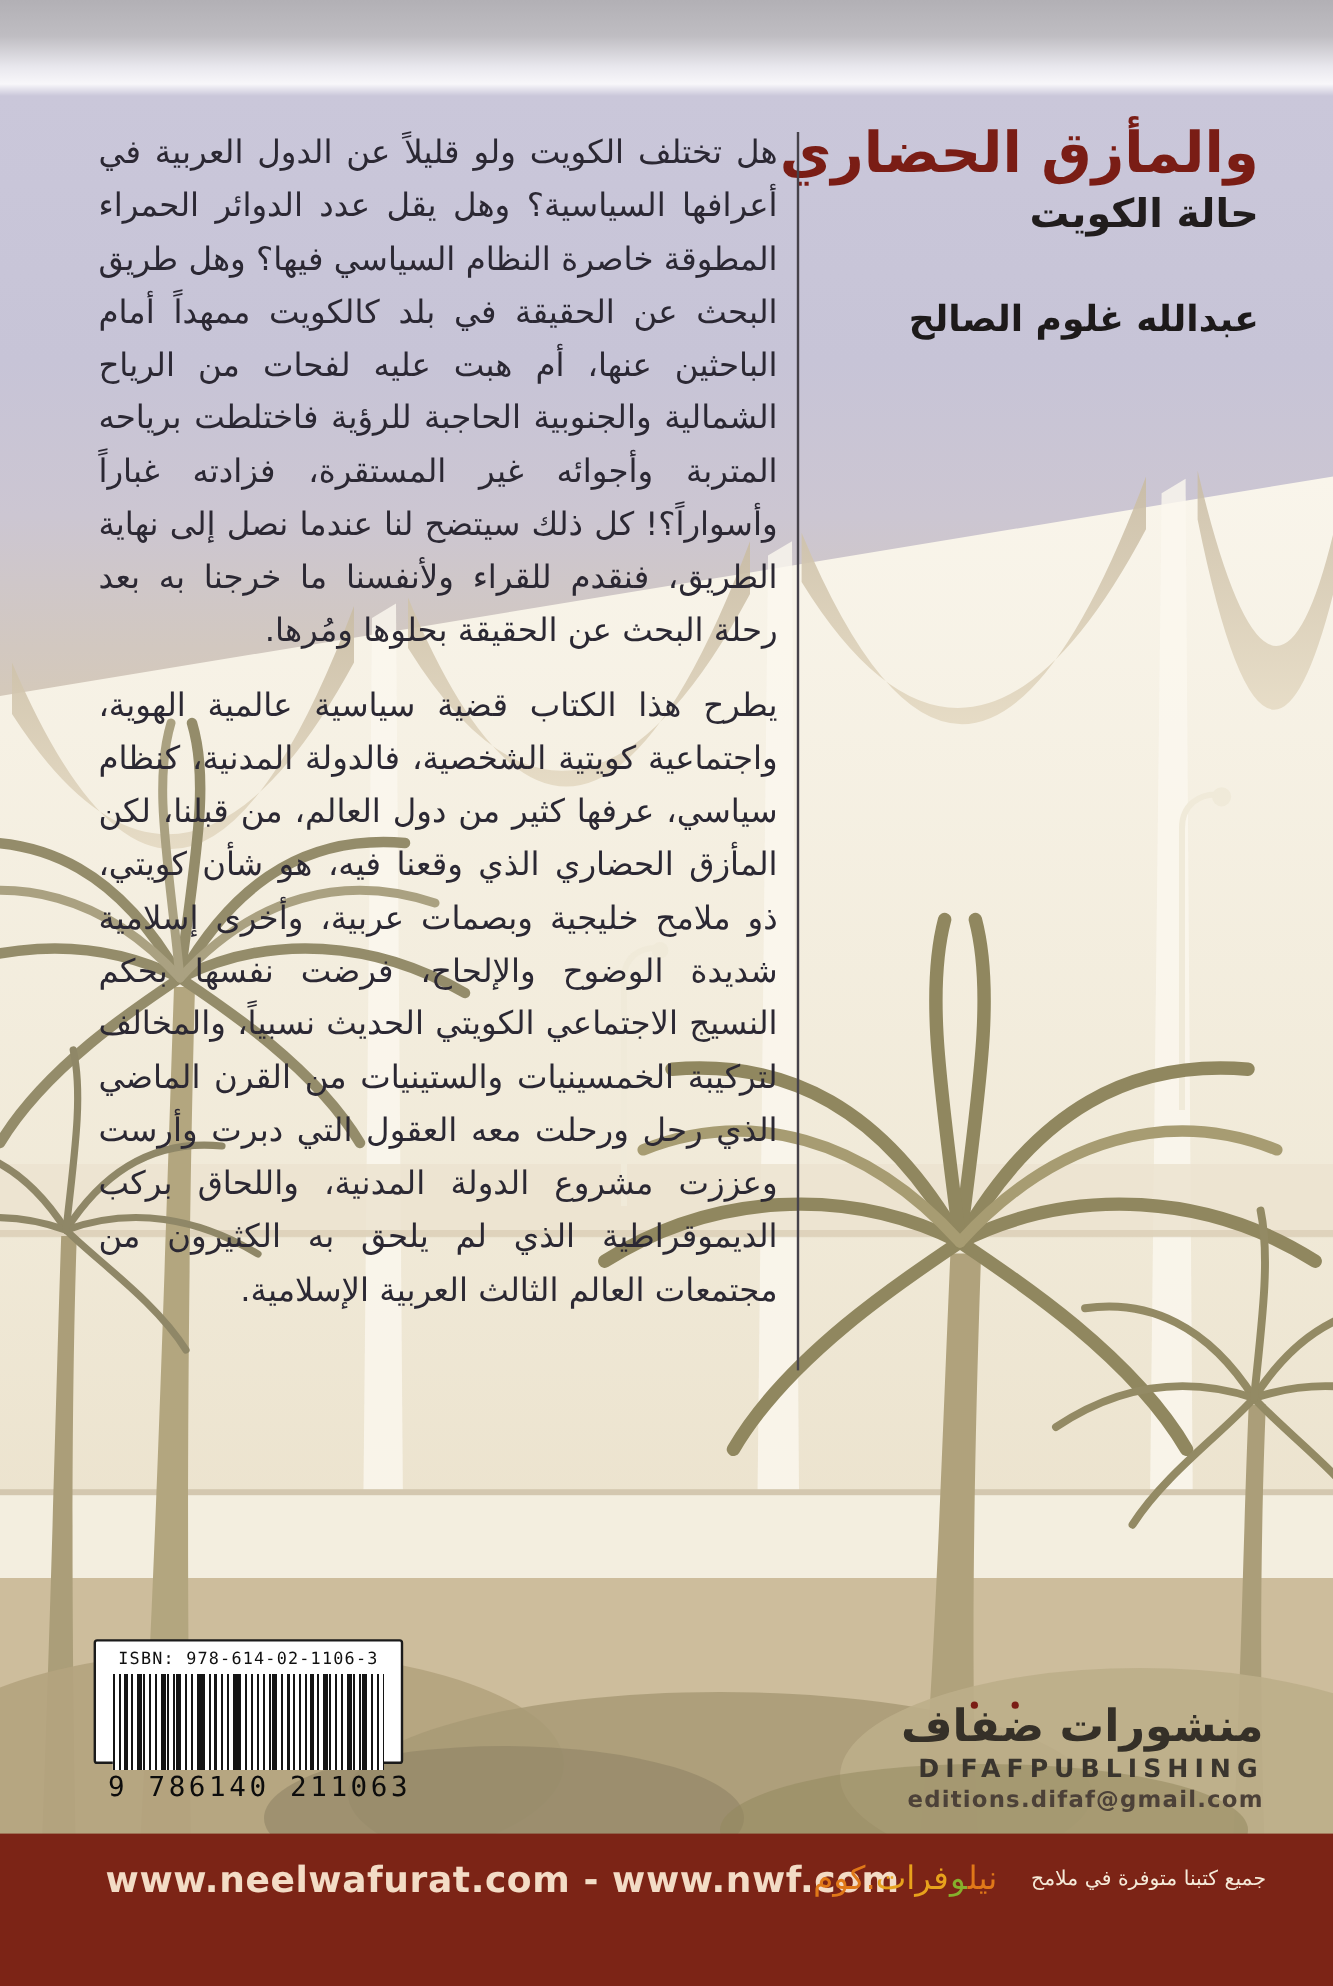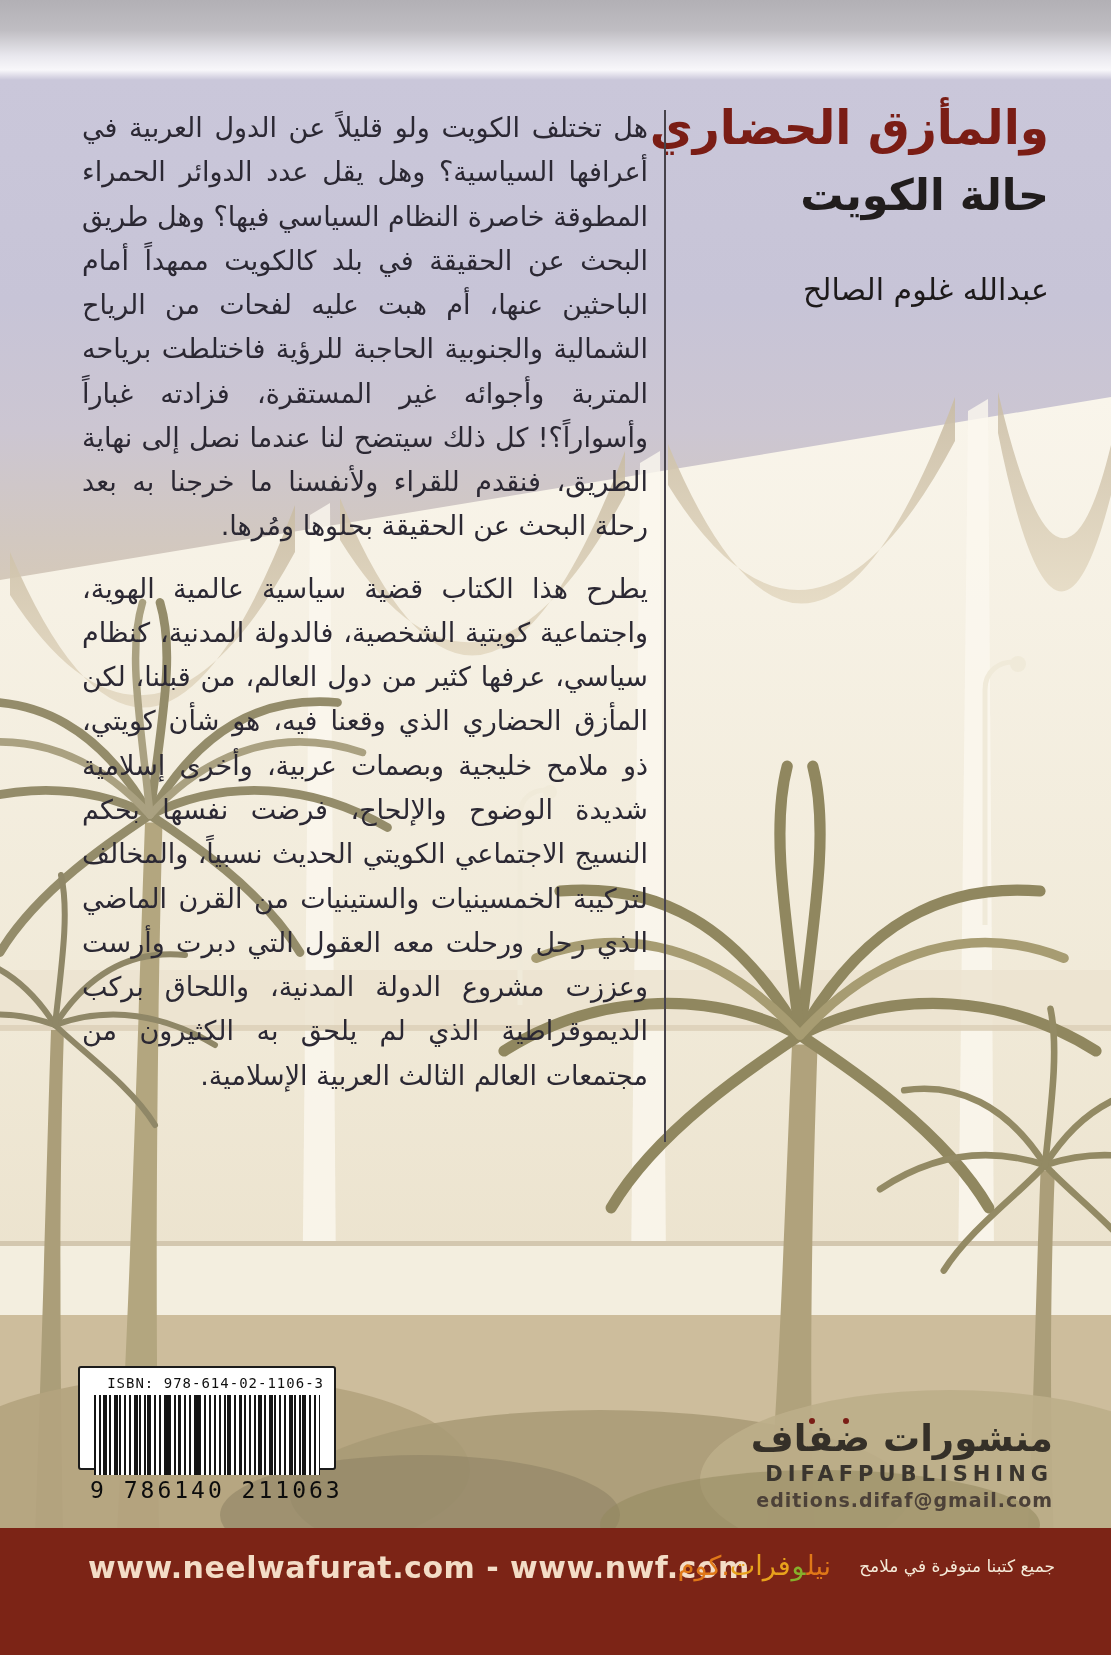--- a/index.html
+++ b/index.html
@@ -28,7 +28,7 @@
     letter-spacing:0;
   }
   .subtitle{
-    margin-top:12px;font-size:43px;font-weight:700;color:#211d1d;
+    margin-top:0;font-size:33px;font-weight:700;color:#211d1d;
   }
   .authors{margin-top:46px;}
   .author{

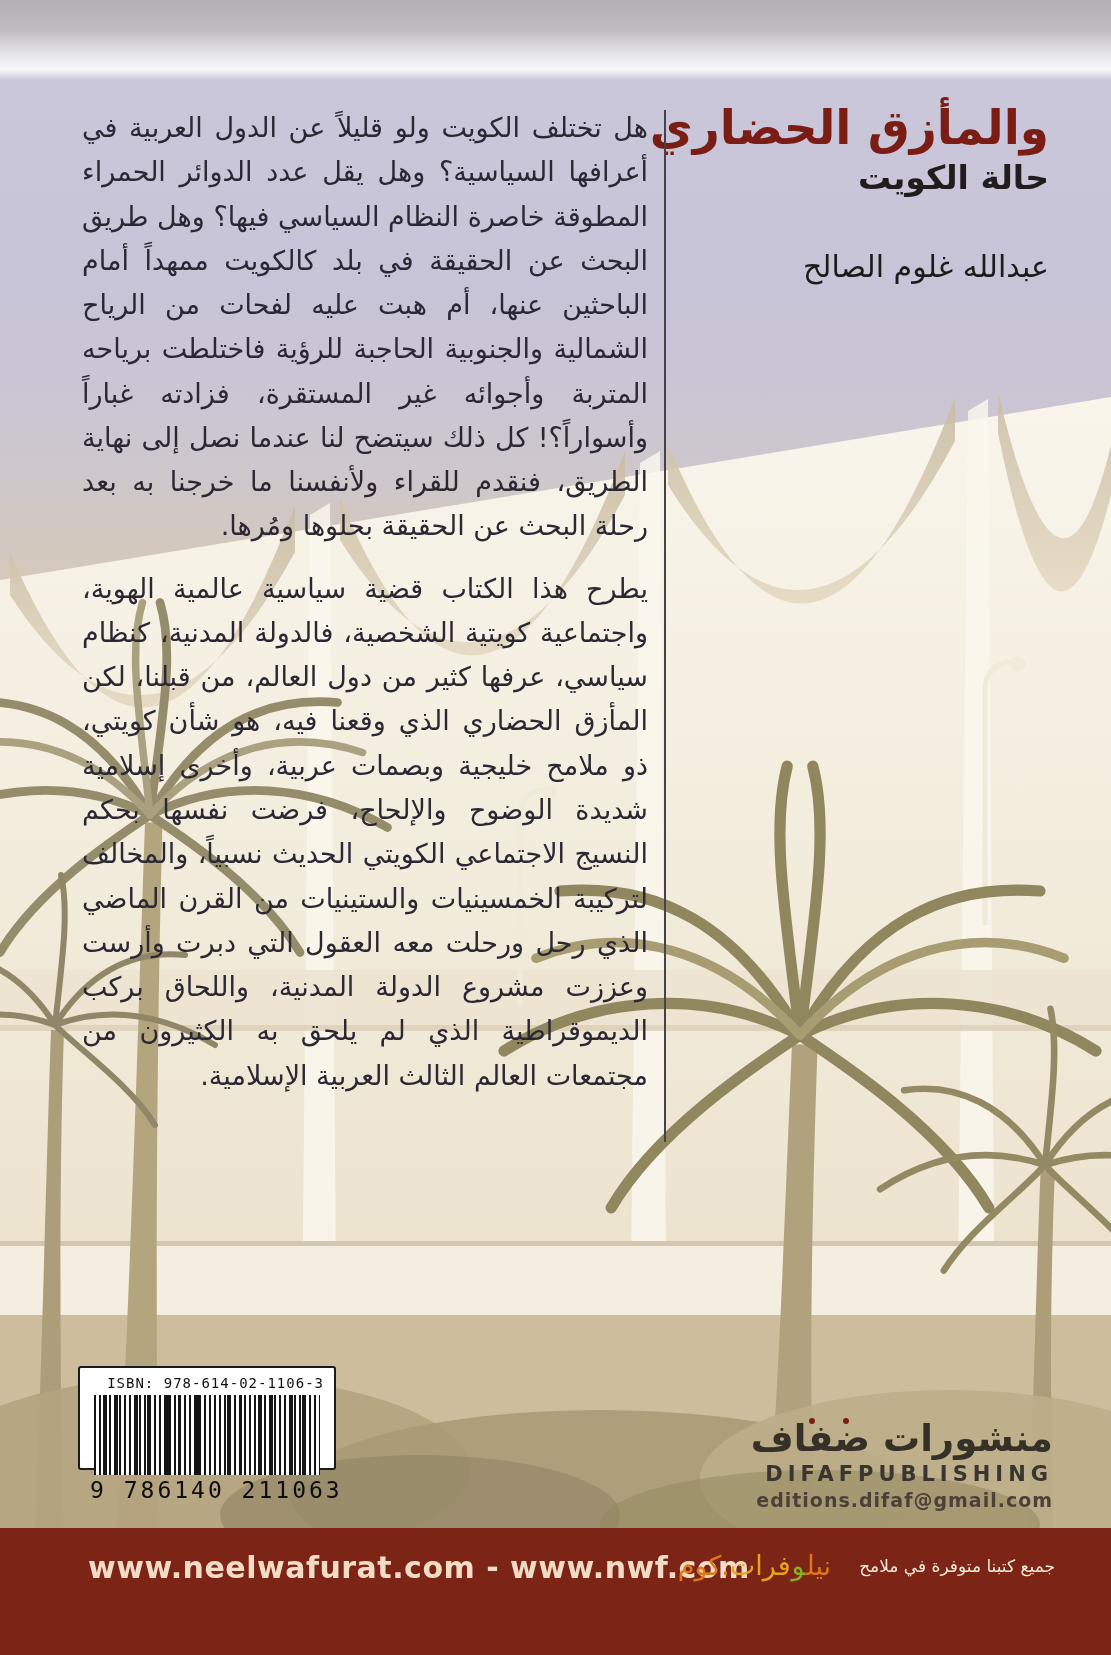--- a/index.html
+++ b/index.html
@@ -32,7 +32,7 @@
   }
   .authors{margin-top:46px;}
   .author{
-    font-size:30px;font-weight:400;color:#1d1a1a;line-height:1.6;
+    font-size:30px;font-weight:700;color:#1d1a1a;line-height:1.6;
   }
   
   .divider{

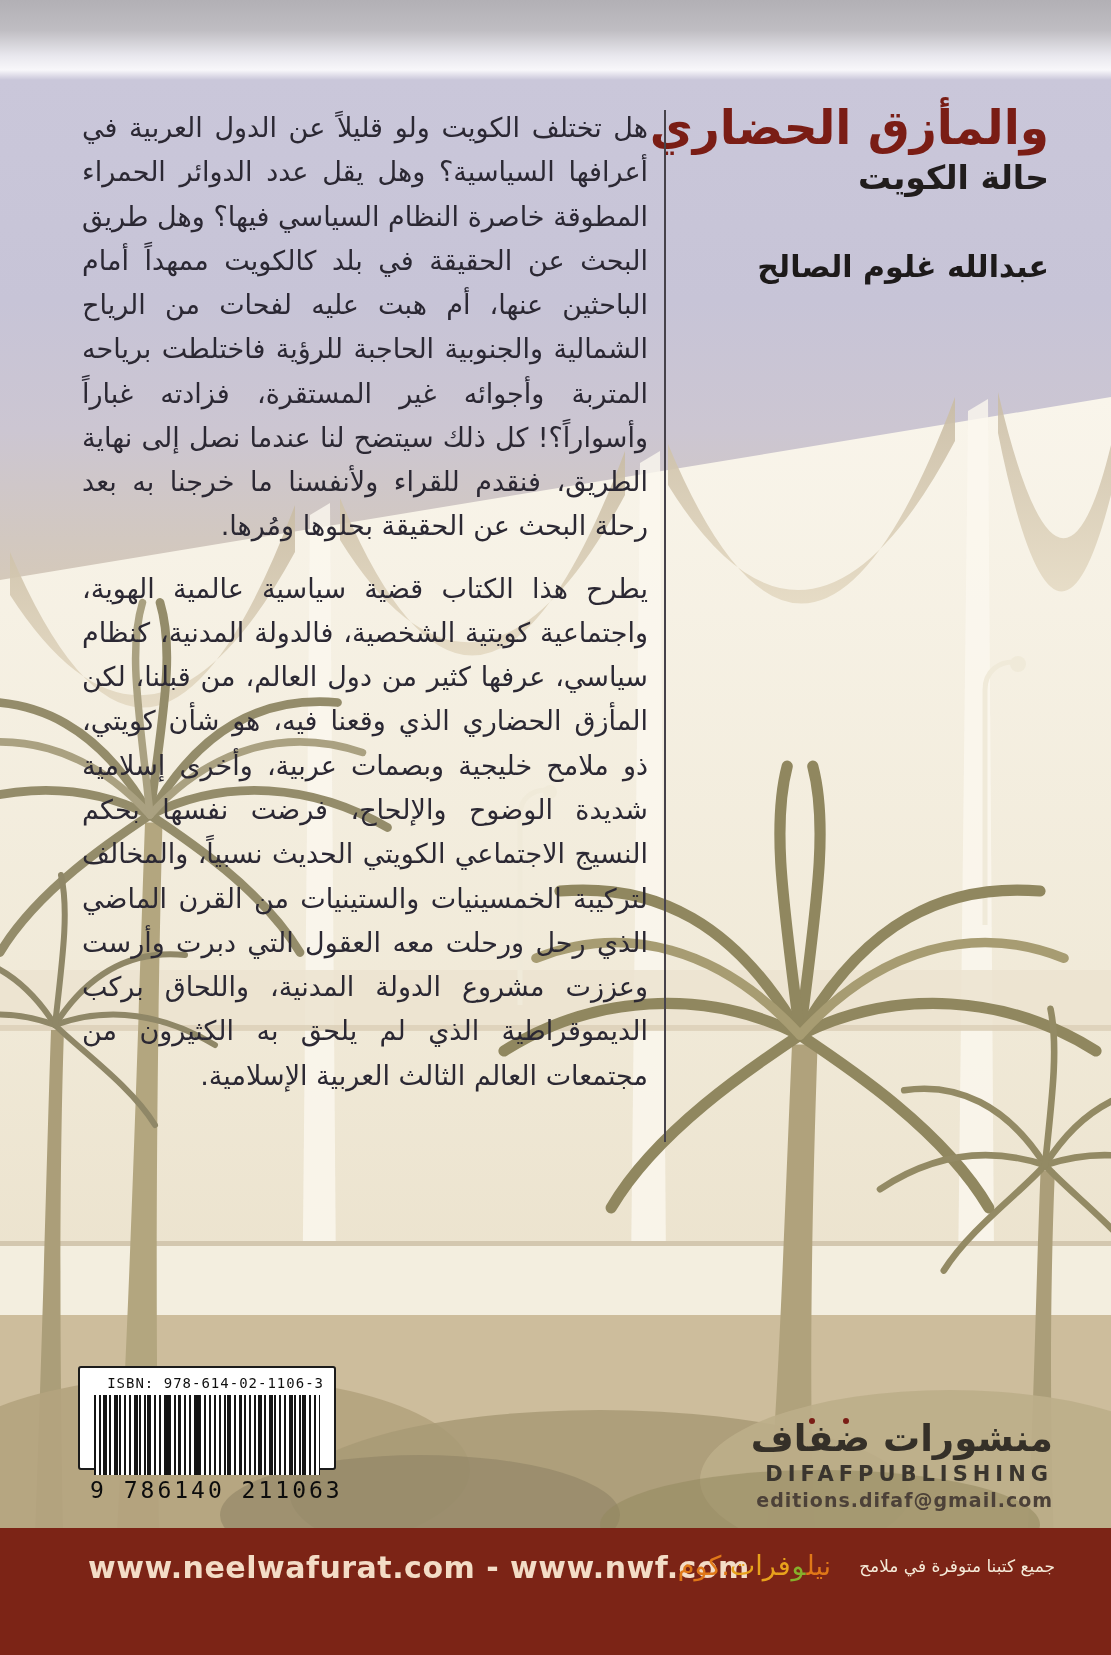--- a/index.html
+++ b/index.html
@@ -50,7 +50,7 @@
   .isbn-box{
     position:absolute;left:78px;top:1366px;width:258px;height:104px;z-index:3;
     background:#fff;border:2px solid #1b1b1b;border-radius:3px;
-    padding:7px 10px 6px 10px;text-align:right;
+    padding:7px 10px 6px 10px;text-align:center;
   }
   .isbn-label{
     font-family:"DejaVu Sans Mono",monospace;font-size:14px;letter-spacing:1px;

